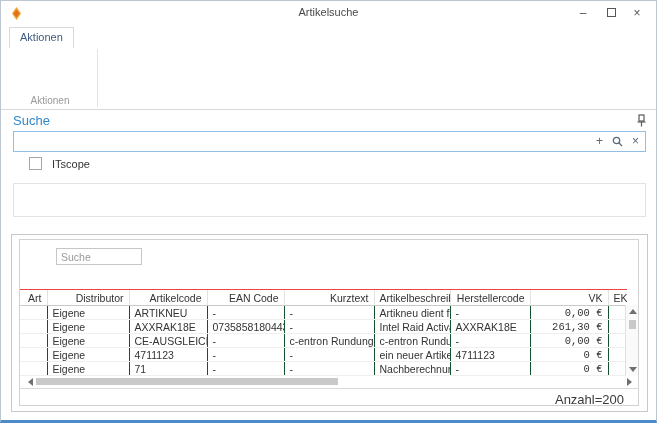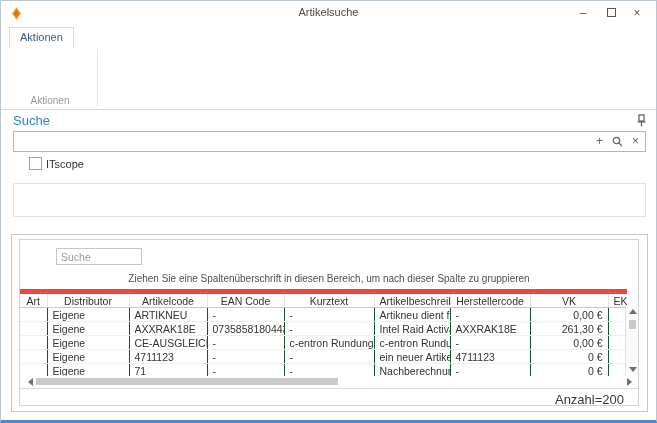--- a/index.html
+++ b/index.html
@@ -53,7 +53,7 @@
            text-align:center; }
   .checkbox-row { position:absolute; left:28px; top:156px; display:flex; align-items:center; }
   .checkbox { width:13px; height:13px; border:1px solid #a6a6a6; background:#fff; }
-  .checkbox-label { margin-left:4px; font-size:11px; color:#333; }
+  .checkbox-label { margin-left:10px; font-size:11px; color:#333; }
   .empty-box { position:absolute; left:12px; top:182px; width:633px; height:34px;
                border:1px solid #e3e3e3; background:#fff; }
 

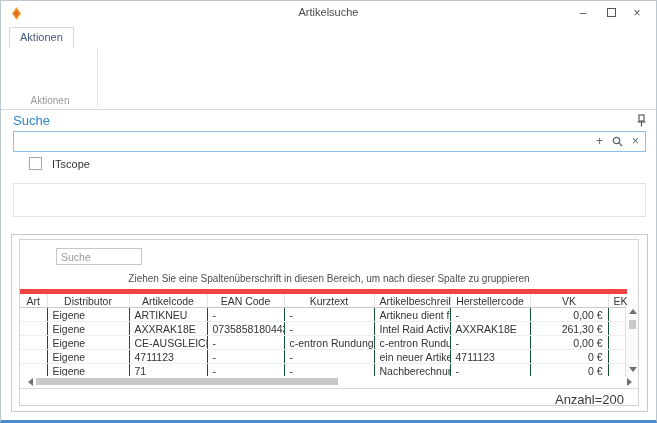--- a/index.html
+++ b/index.html
@@ -171,7 +171,6 @@
   <div class="tab-panel">
     <div class="grid-box">
       <input class="grid-filter" placeholder="Suche" style="">
-      <div class="group-hint">Ziehen Sie eine Spaltenüberschrift in diesen Bereich, um nach dieser Spalte zu gruppieren</div>
 
       <table class="grid">
         <colgroup>

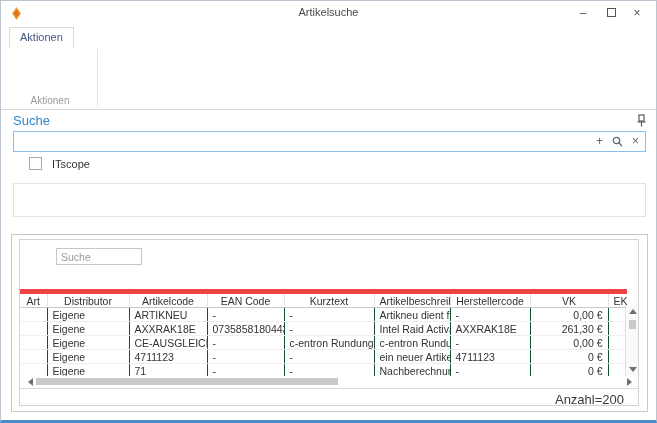--- a/index.html
+++ b/index.html
@@ -81,8 +81,8 @@
 
   table.grid { position:absolute; left:0; top:49px; width:607px; table-layout:fixed;
                border-collapse:collapse; font-size:10.5px; color:#333; }
-  table.grid th { height:16px; font-weight:normal; text-align:center; padding:0 5px;
-                  border-left:1px solid #e2e2e2; border-top:5px solid #ef4444;
+  table.grid th { height:16px; font-weight:normal; text-align:right; padding:0 5px;
+                  border-left:1px solid #e2e2e2; border-top:1px solid #ef4444;
                   border-bottom:1px solid #c9c9c9; white-space:nowrap; overflow:hidden; }
   table.grid th:first-child { border-left:none; }
   table.grid td { height:14px; padding:0 5px; border-left:1px solid #14532d;

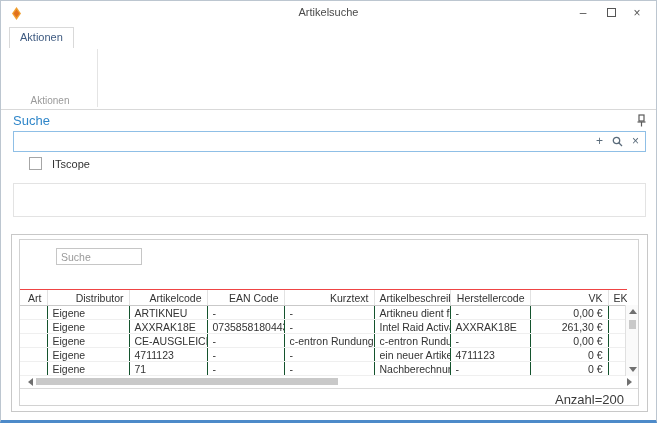--- a/index.html
+++ b/index.html
@@ -88,7 +88,7 @@
   table.grid td { height:14px; padding:0 5px; border-left:1px solid #14532d;
                   border-bottom:1px solid #efefef; white-space:nowrap; overflow:hidden; }
   table.grid td:first-child { border-left:none; }
-  table.grid td:nth-child(8) { text-align:right; }
+  table.grid td:nth-child(8) { text-align:right;font-family:Liberation Mono, monospace; }
 
   
   .vscroll { position:absolute; right:0; top:65px; width:13px; height:71px;

